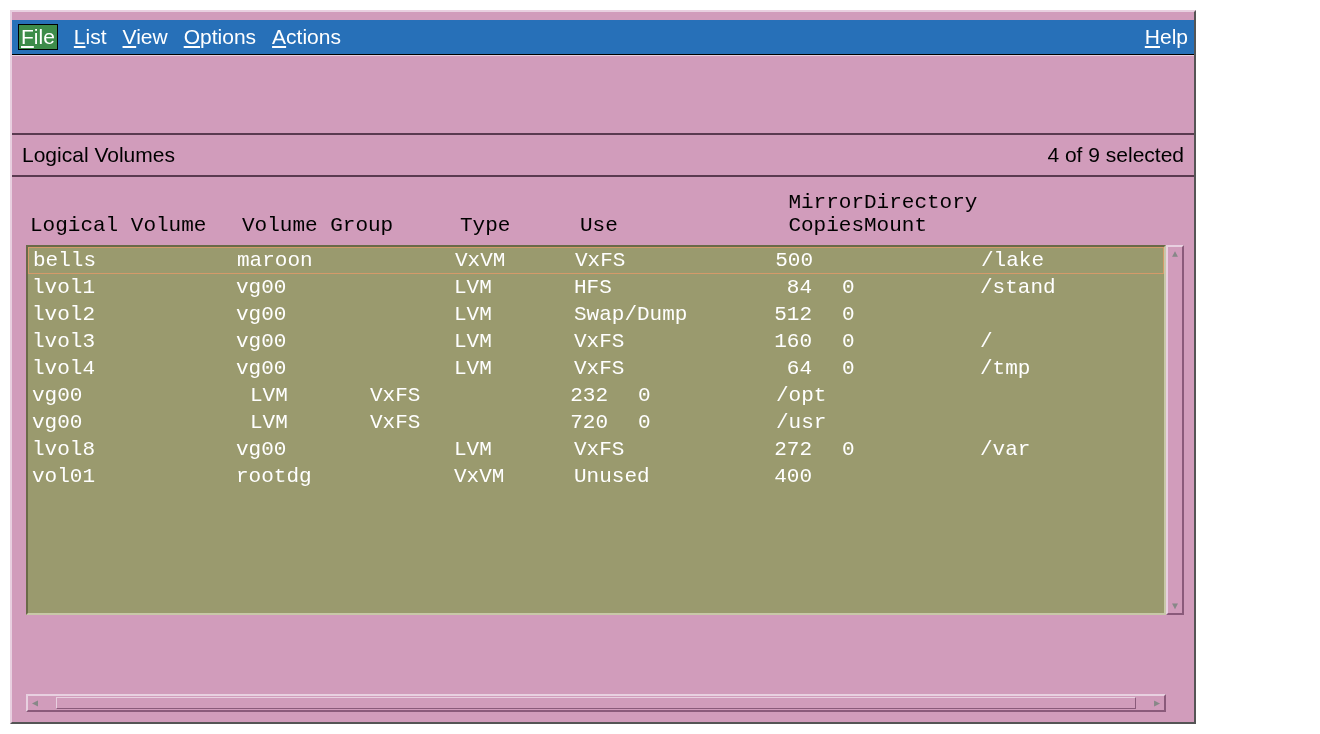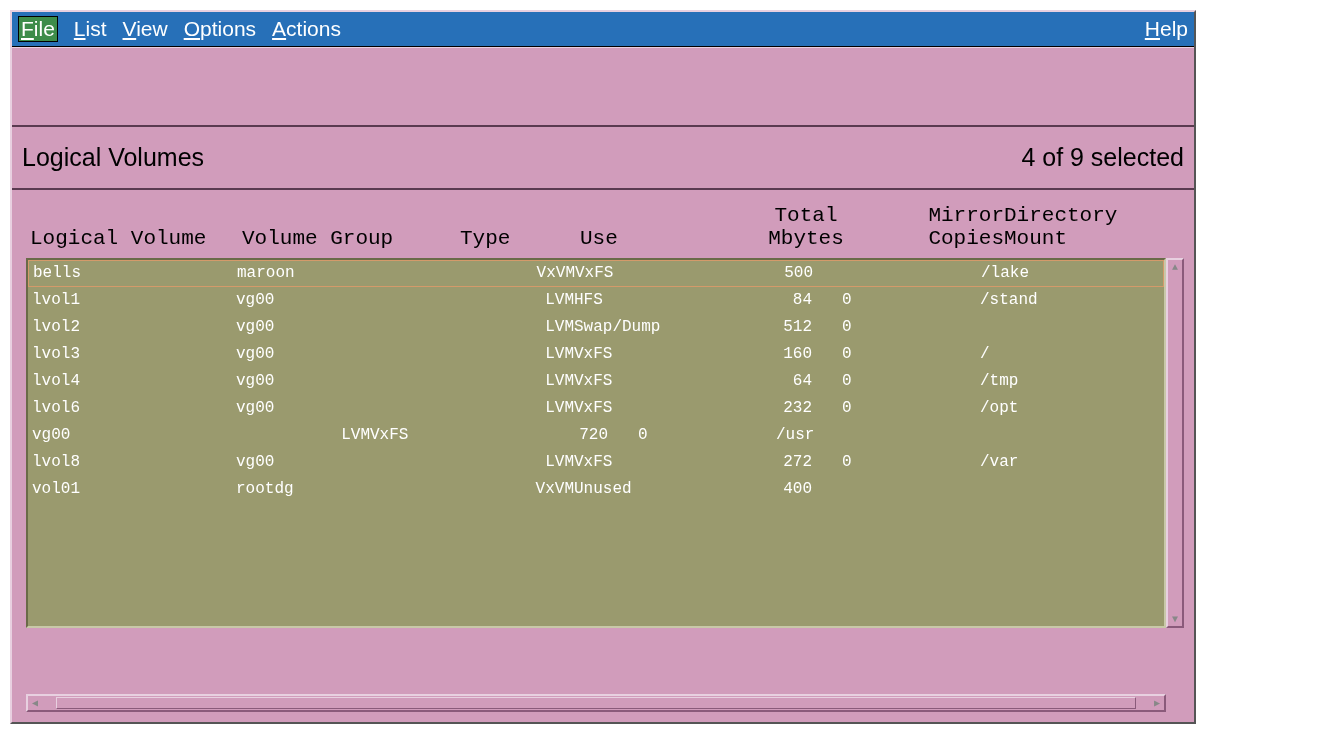--- a/index.html
+++ b/index.html
@@ -33,6 +33,7 @@
       font-family: Arial, sans-serif;
       font-size: 21px;
       border-bottom: 1px solid #000;
+      margin-top: 8px;
     }
     .menubar-item {
       margin-right: 16px;

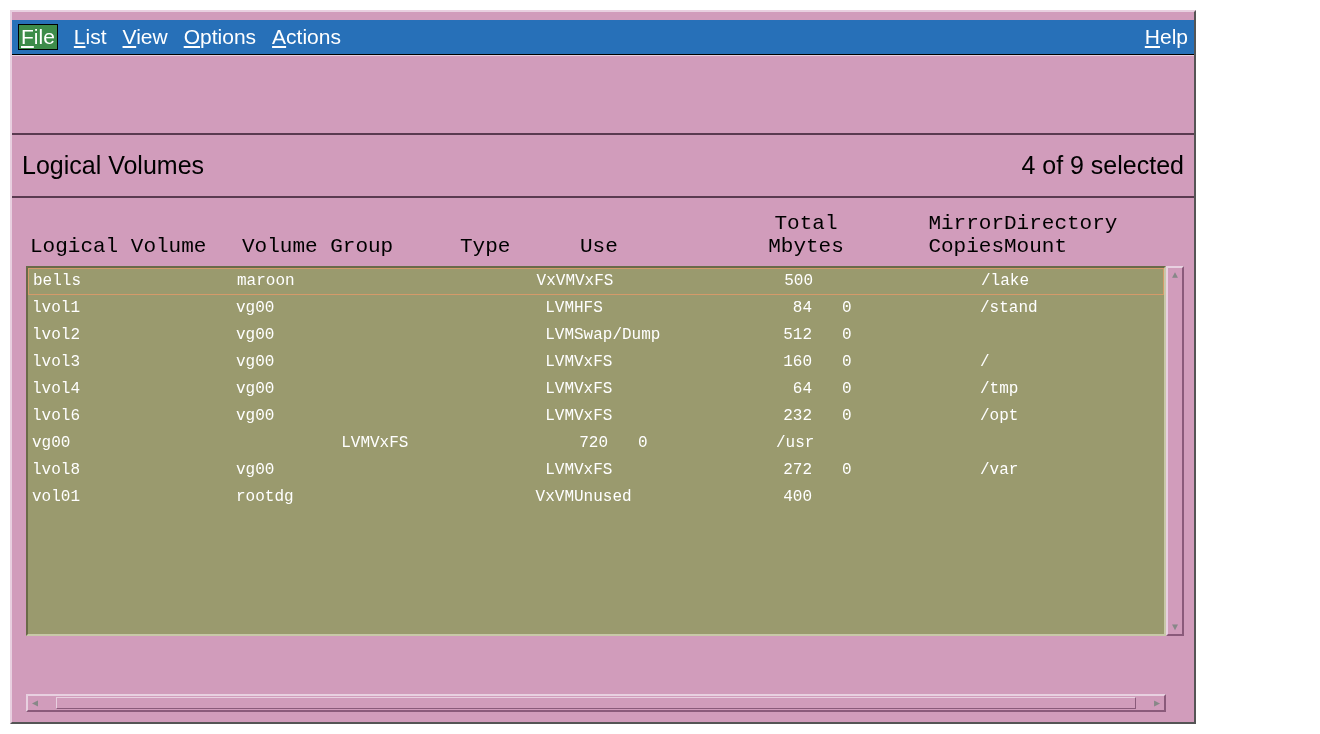--- a/index.html
+++ b/index.html
@@ -59,9 +59,9 @@
       display: flex;
       justify-content: space-between;
       align-items: flex-start;
-      padding: 16px 10px;
+      padding: 8px 10px;
       font-family: Arial, sans-serif;
-      font-size: 25px;
+      font-size: 21px;
       color: #000;
       border-bottom: 2px solid #5a3a50;
     }

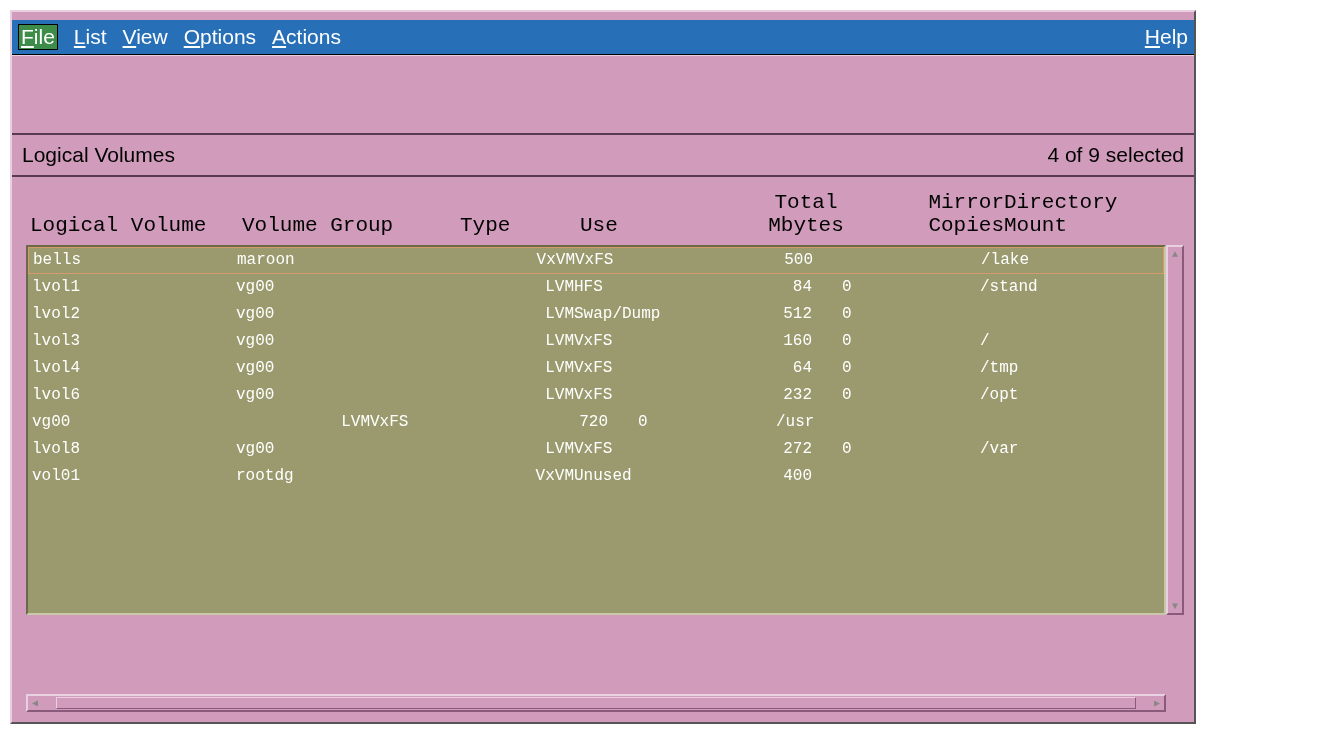--- a/index.html
+++ b/index.html
@@ -206,10 +206,6 @@
       <div>&nbsp;</div>
       <div>Use</div>
     </div>
-    <div class="hcol-mb">
-      <div>Total</div>
-      <div>Mbytes</div>
-    </div>
     <div class="hcol-mc">
       <div>Mirror</div>
       <div>Copies</div>

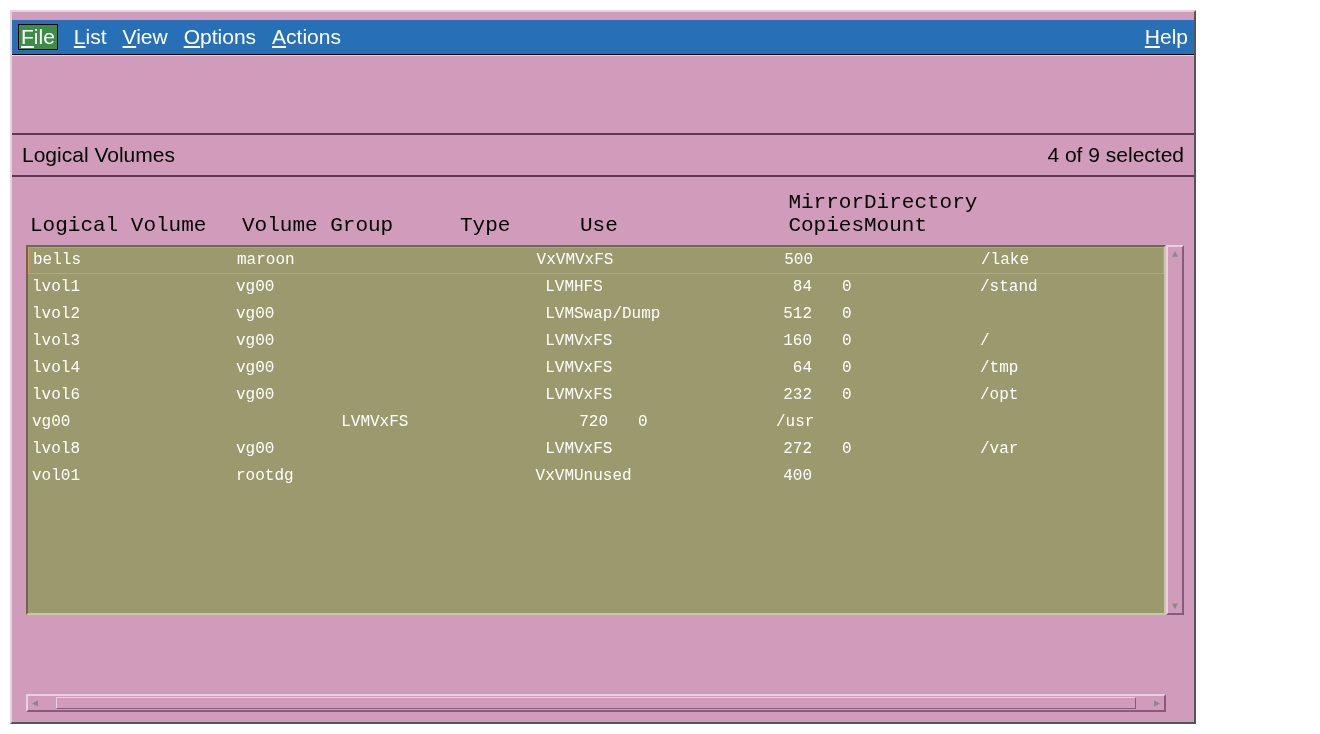--- a/index.html
+++ b/index.html
@@ -86,7 +86,7 @@
       border-bottom: 2px solid #c8c8a8;
       color: #ffffff;
       font-family: "Courier New", monospace;
-      font-size: 16px;
+      font-size: 21px;
       overflow: hidden;
       height: 370px;
     }

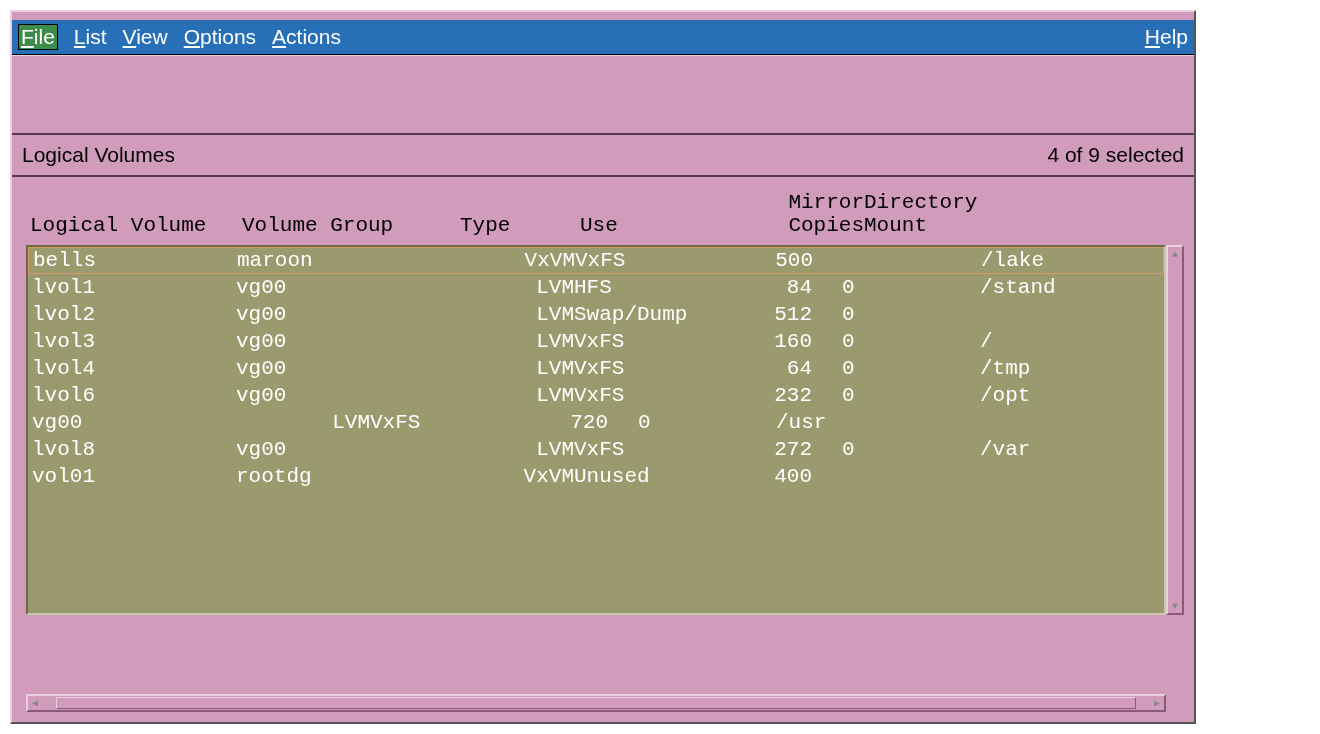--- a/index.html
+++ b/index.html
@@ -103,7 +103,7 @@
     }
     .col-lv { width: 204px; }
     .col-vg { width: 218px; }
-    .col-type { width: 120px; text-align: right; }
+    .col-type { width: 120px; }
     .col-use { width: 158px; }
     .col-mb { width: 110px; text-align: right; padding-right: 30px;}
     .col-mc { width: 138px; }

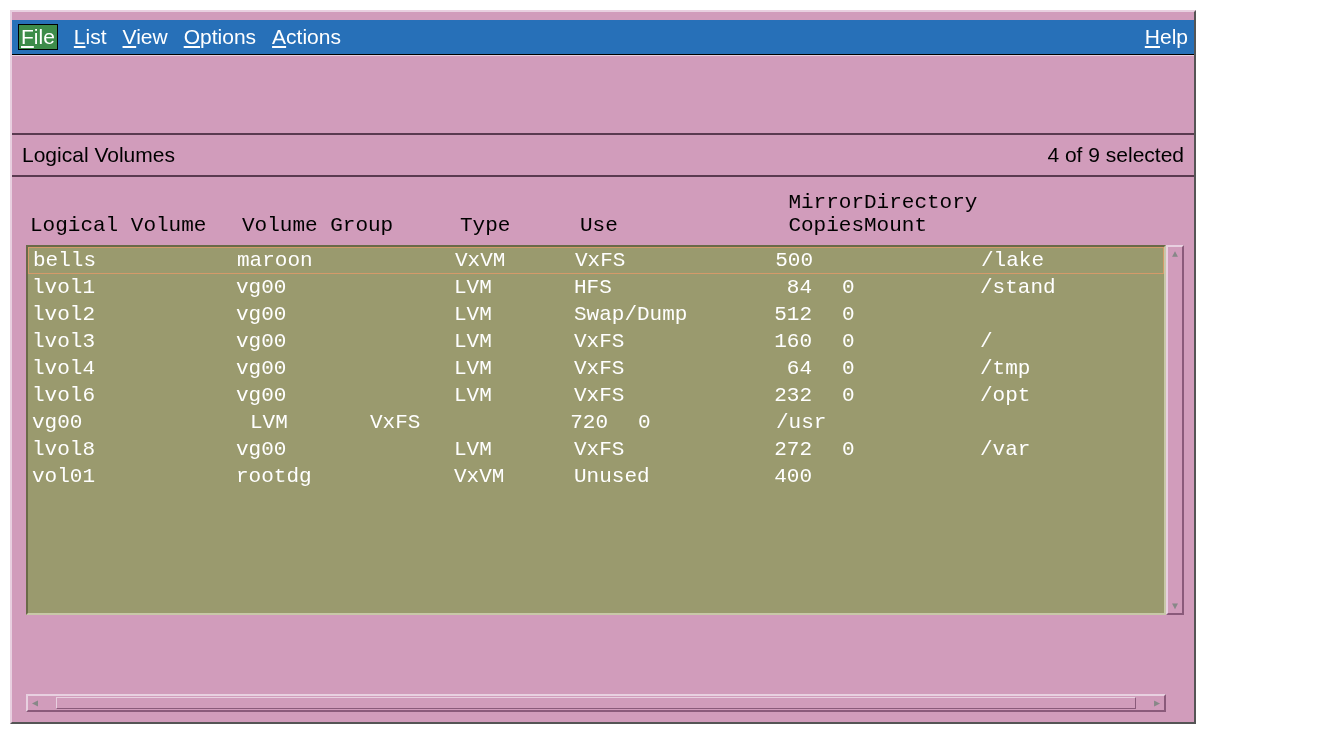--- a/index.html
+++ b/index.html
@@ -264,7 +264,6 @@
           <div class="col-md">/tmp</div>
         </div>
         <div class="row">
-          <div class="col-lv">lvol6</div>
           <div class="col-vg">vg00</div>
           <div class="col-type">LVM</div>
           <div class="col-use">VxFS</div>

